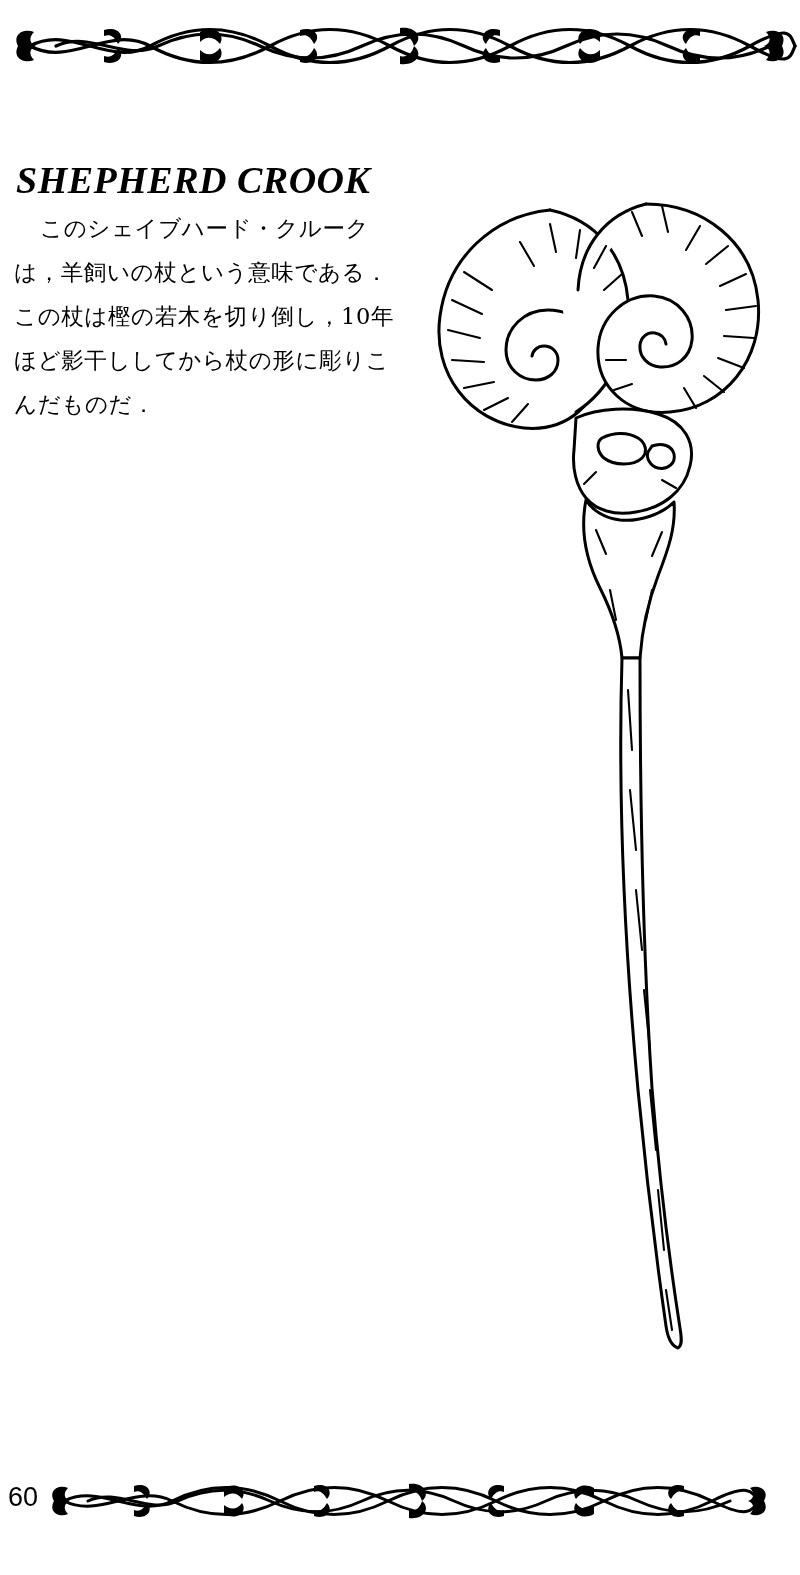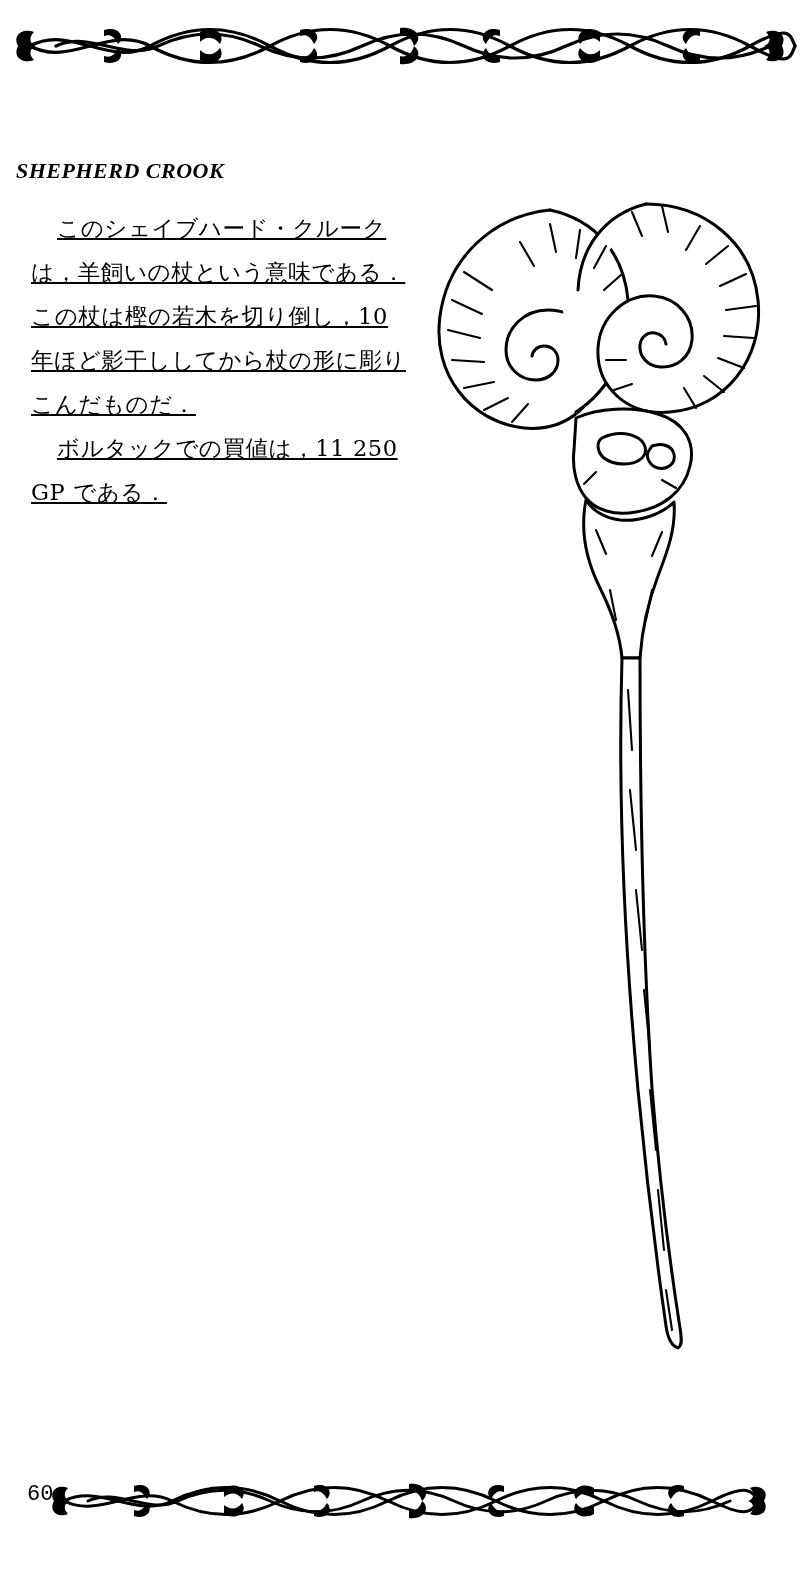--- a/index.html
+++ b/index.html
@@ -36,7 +36,7 @@
     font-family: "Liberation Serif", serif;
     font-weight: bold;
     font-style: italic;
-    font-size: 22px;
+    font-size: 38px;
     letter-spacing: 0.5px;
     white-space: nowrap;
   }

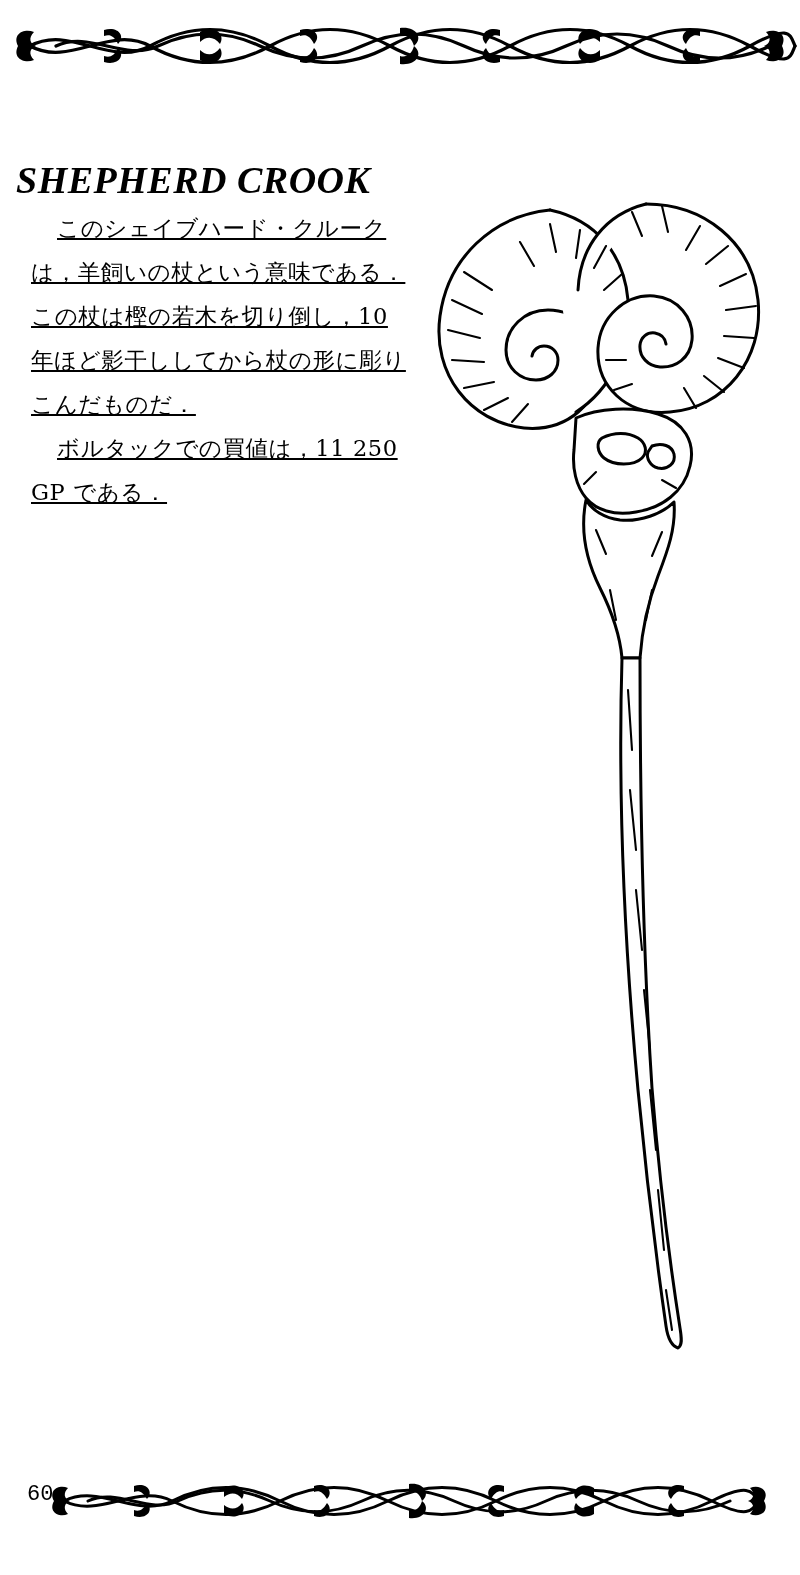--- a/index.html
+++ b/index.html
@@ -53,10 +53,9 @@
     font-size: 22.5px;
     line-height: 44px;
     text-indent: 26px;
-    margin: 0 0 0 17px;
+    margin: 0 0 0 0;
     letter-spacing: 0.6px;
     text-align: left;
-    text-decoration: underline;
   }
 
   

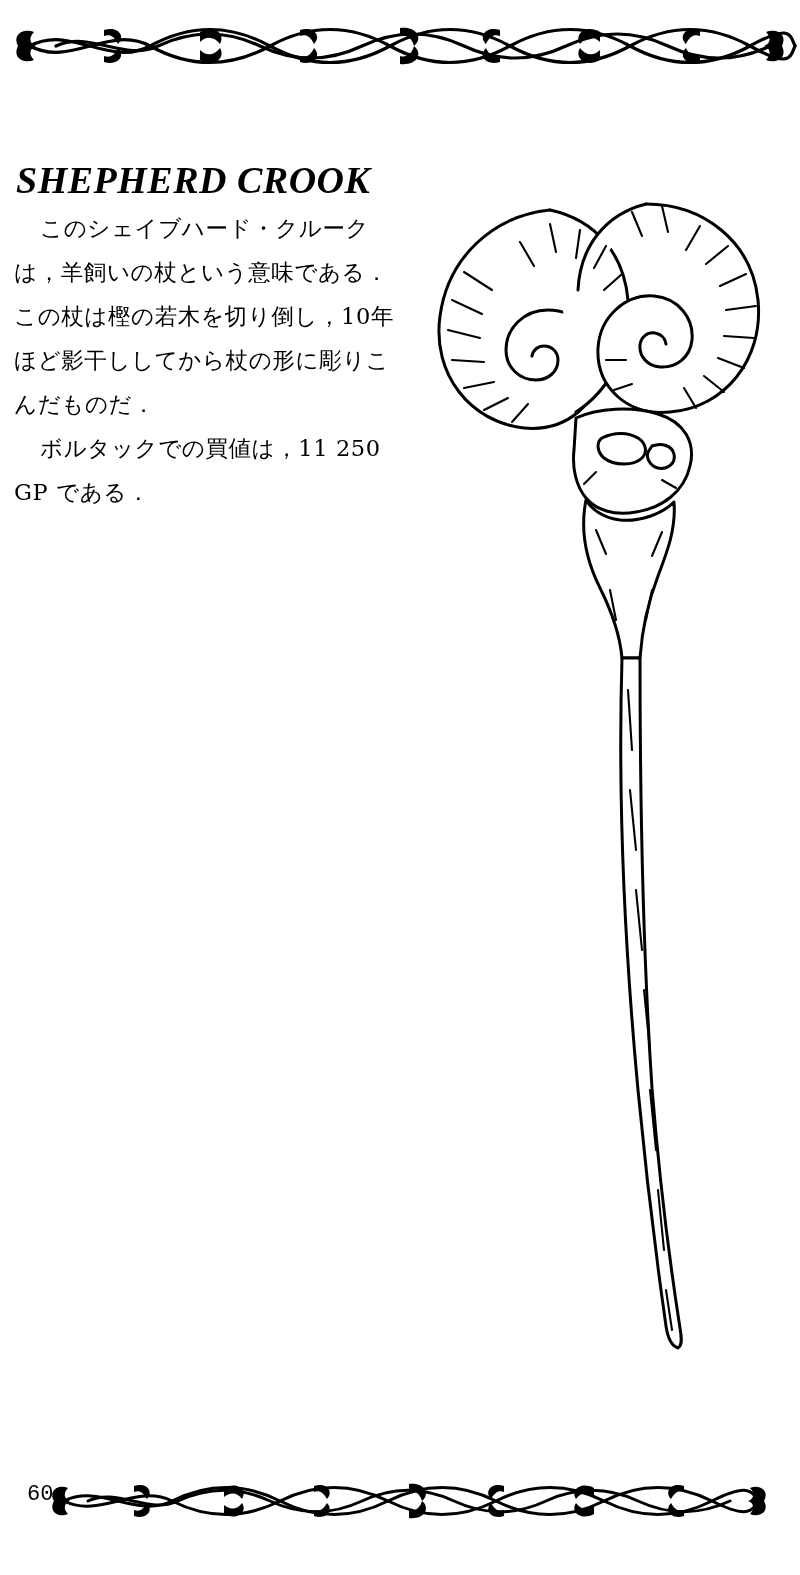--- a/index.html
+++ b/index.html
@@ -114,7 +114,6 @@
 
 <div id="article-body">
   <p class="para">このシェイブハード・クルークは，羊飼いの杖という意味である．この杖は樫の若木を切り倒し，10年ほど影干ししてから杖の形に彫りこんだものだ．</p>
-  <p class="para">ボルタックでの買値は，11 250 GP である．</p>
 </div>
 
 <div id="illustration">

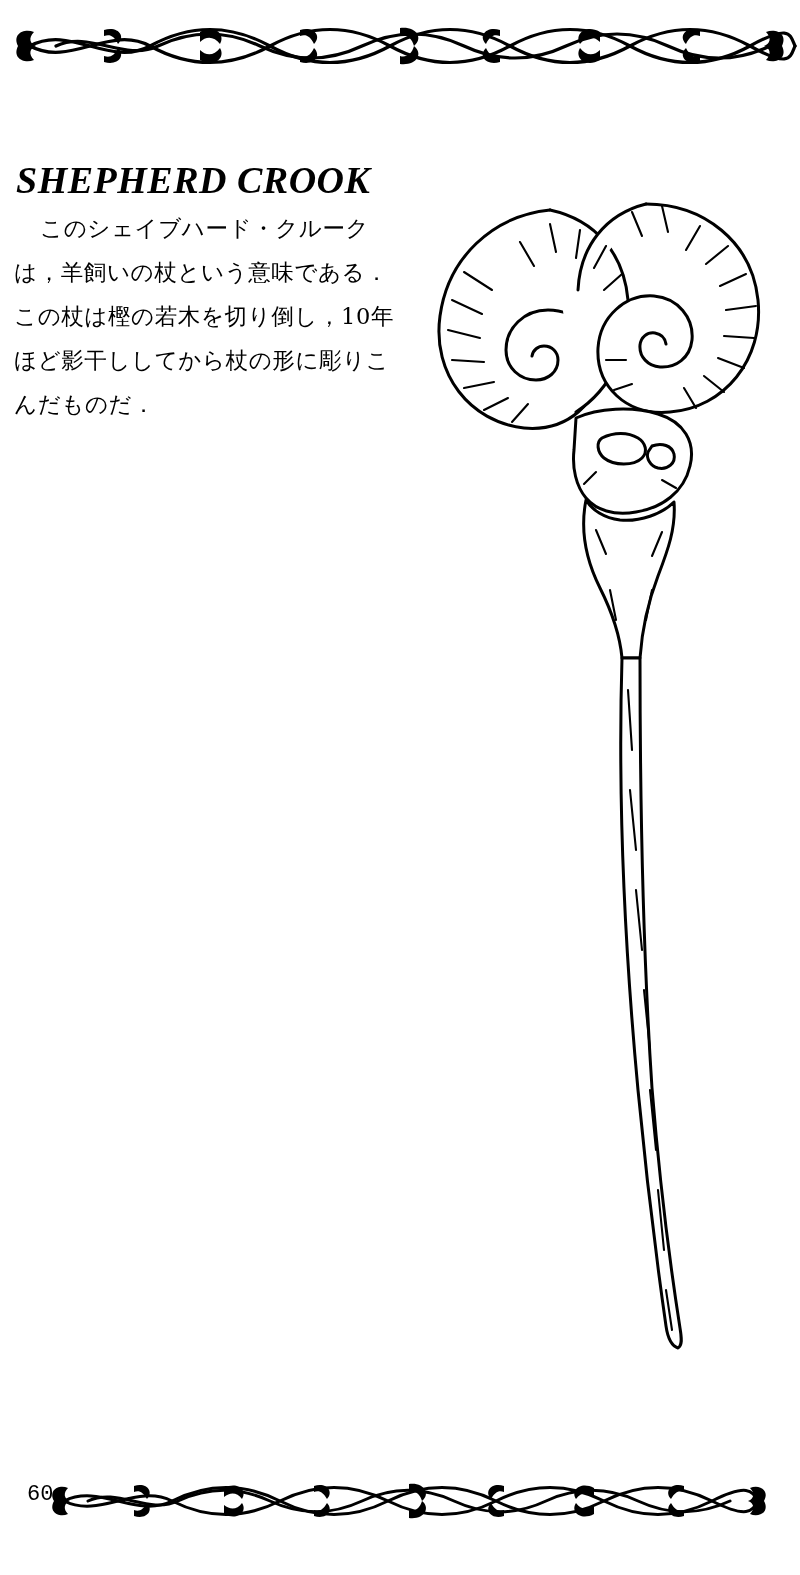--- a/index.html
+++ b/index.html
@@ -71,10 +71,10 @@
   
   #page-number {
     position: absolute;
-    left: 27px;
+    left: 8px;
     top: 1482px;
-    font-family: Liberation Mono, monospace;
-    font-size: 22px;
+    font-family: Liberation Sans, sans-serif;
+    font-size: 27px;
   }
 </style>
 </head>

